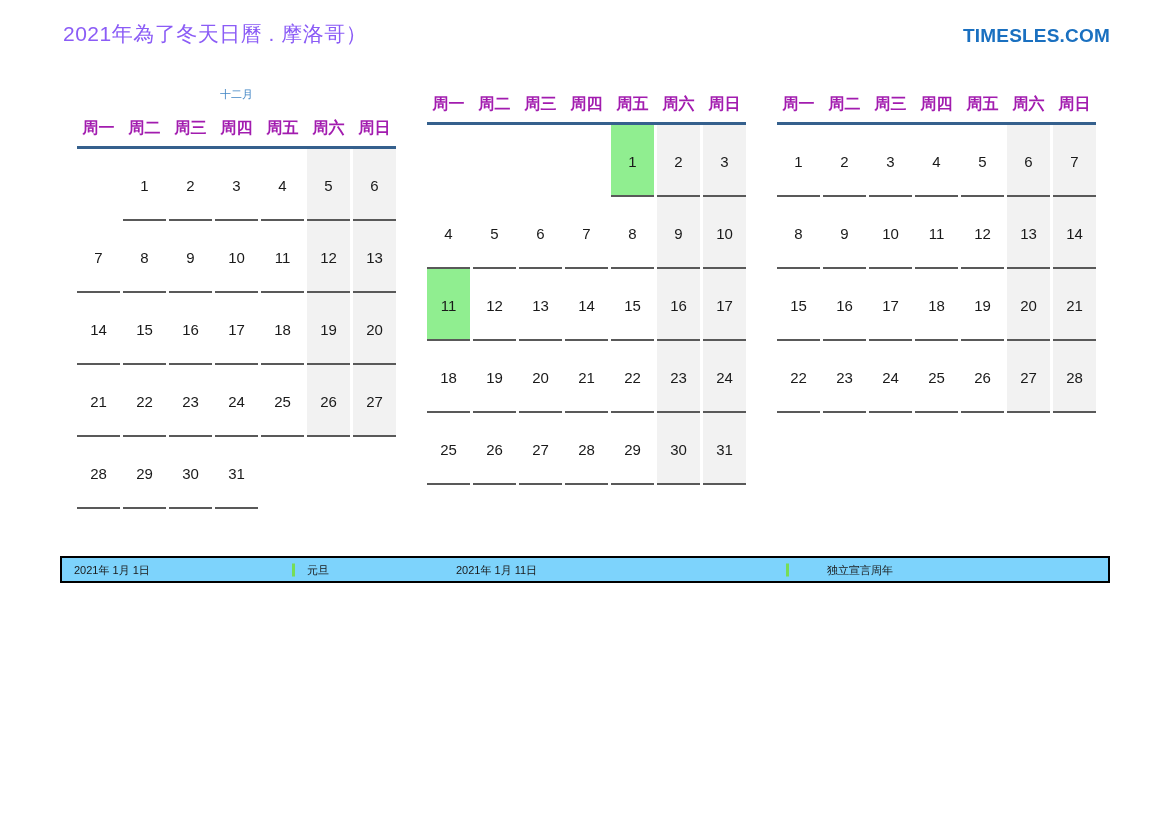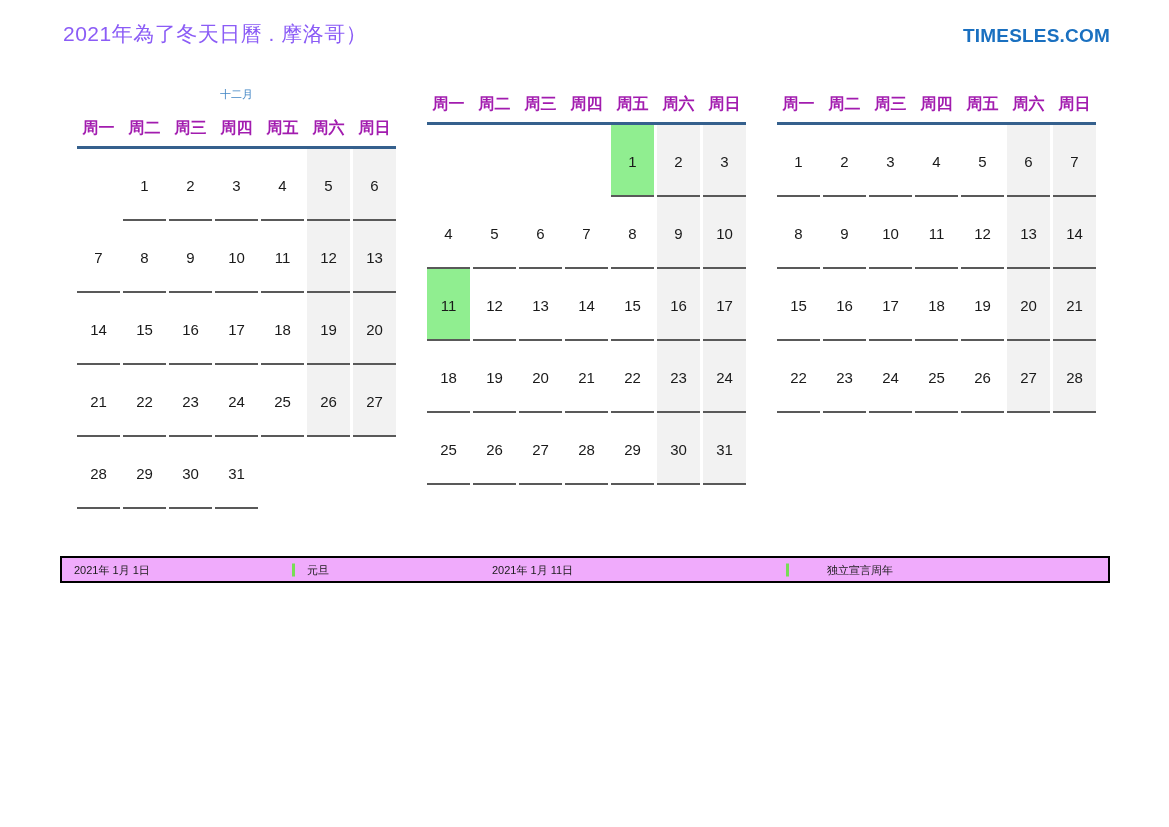--- a/index.html
+++ b/index.html
@@ -38,7 +38,7 @@
   .cell.holiday{background:var(--holiday-green);}
 
   
-  .legend{position:absolute;left:60px;top:556px;width:1050px;height:27px;border:2px solid #000;background:#f0abfc;}
+  .legend{position:absolute;left:60px;top:556px;width:1050px;height:27px;border:2px solid #000;background:#7dd3fc;}
   .legend span{position:absolute;top:50%;transform:translateY(-50%);font-size:11px;color:#1a1a1a;white-space:nowrap;}
   .lg-marker{width:3px;height:13px;background:var(--legend-marker-green);}
   .lg-date-0{left:12px;}

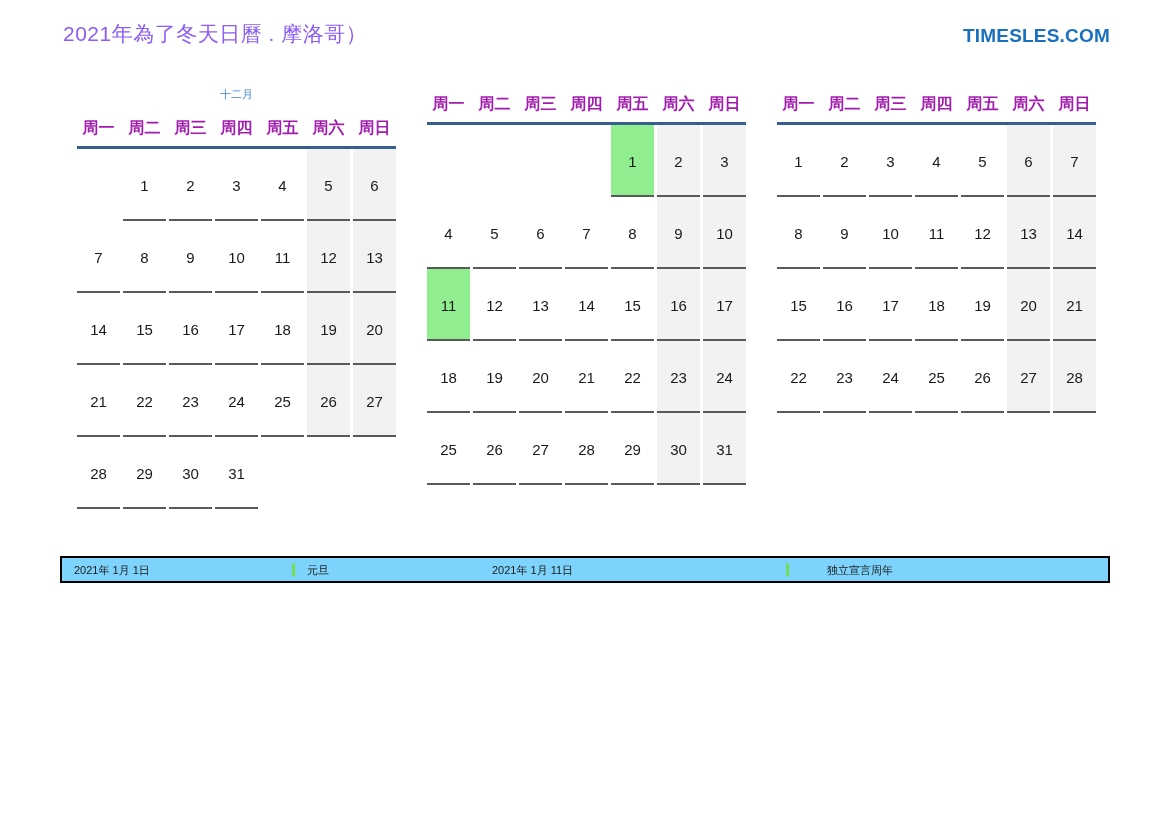--- a/index.html
+++ b/index.html
@@ -44,7 +44,7 @@
   .lg-date-0{left:12px;}
   .lg-marker-0{left:230px;}
   .lg-label-0{left:245px;}
-  .lg-date-1{left:430px;}
+  .lg-date-1{left:394px;}
   .lg-marker-1{left:724px;}
   .lg-label-1{left:765px;font-family:Liberation Mono, monospace;}
 </style>

